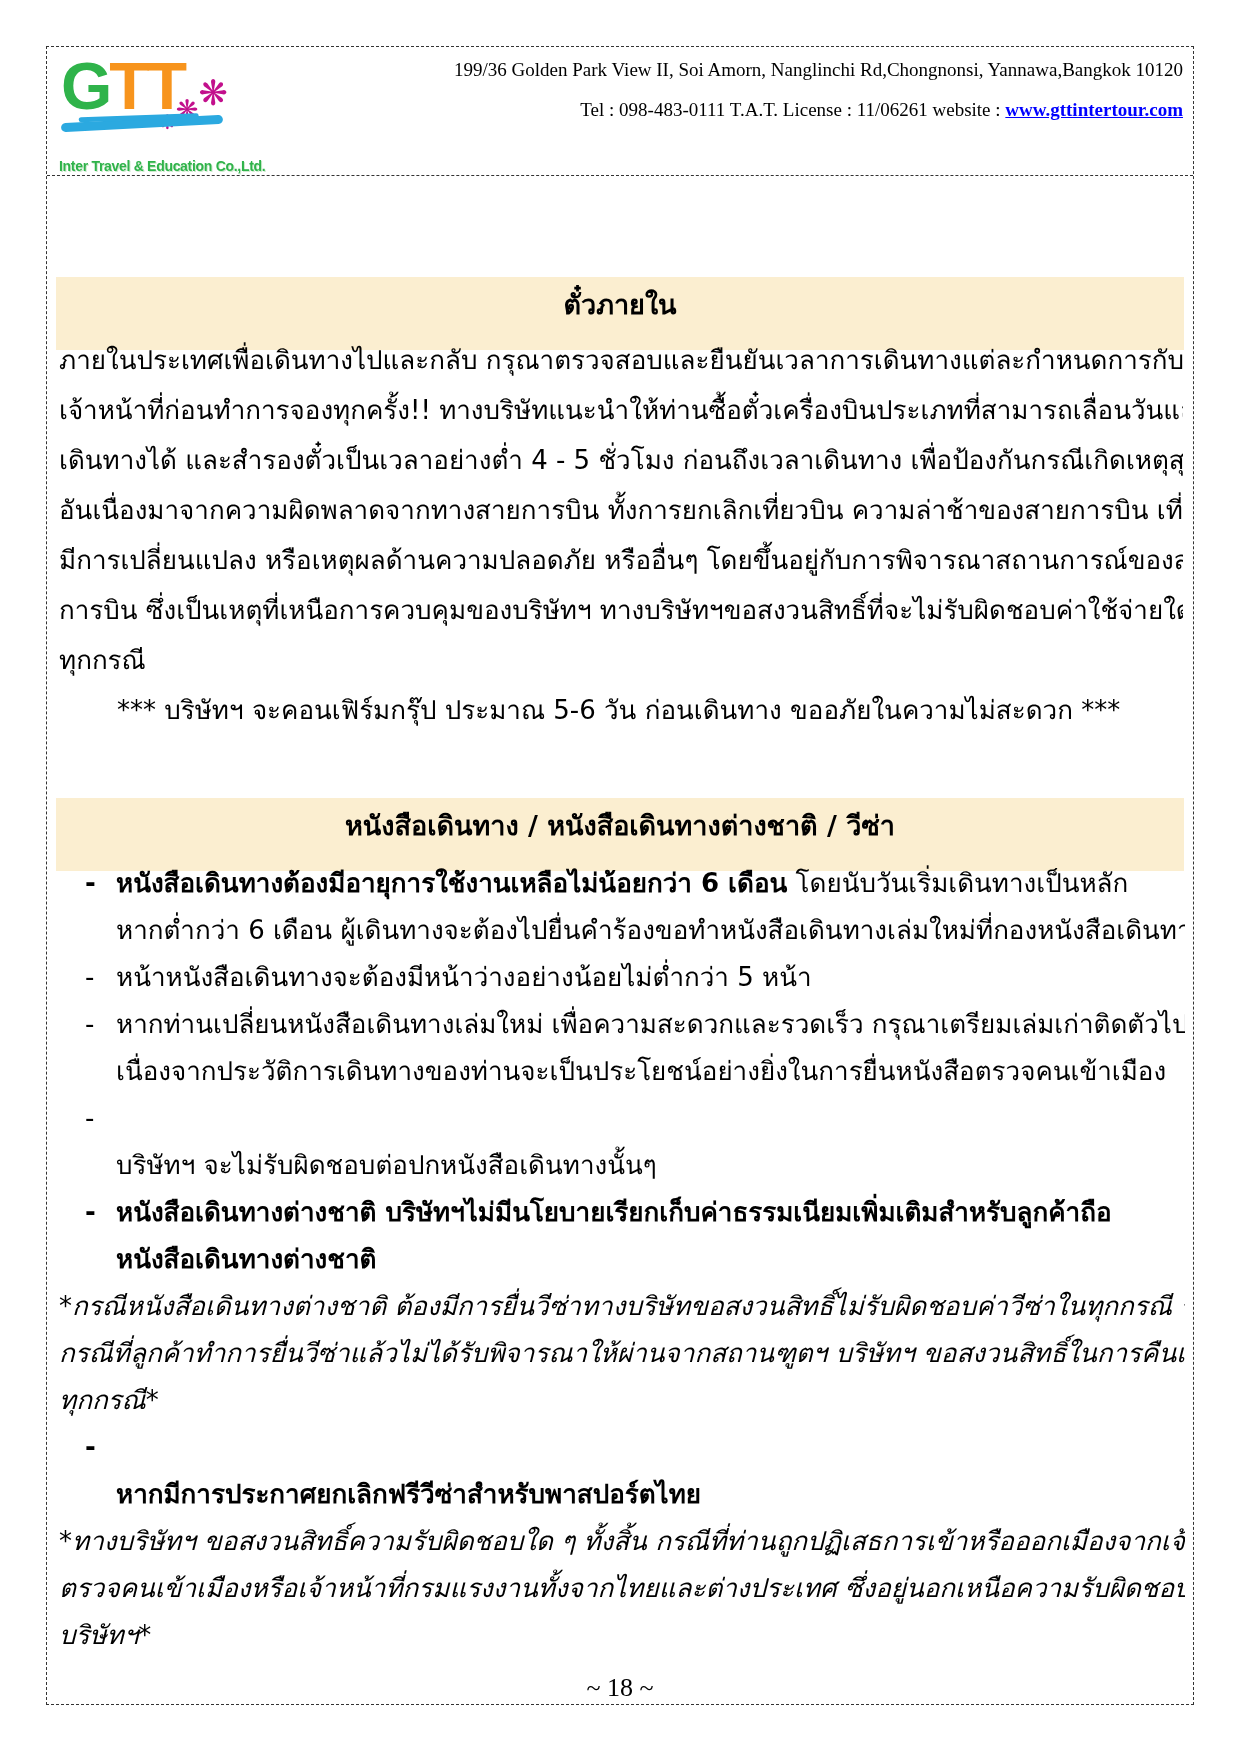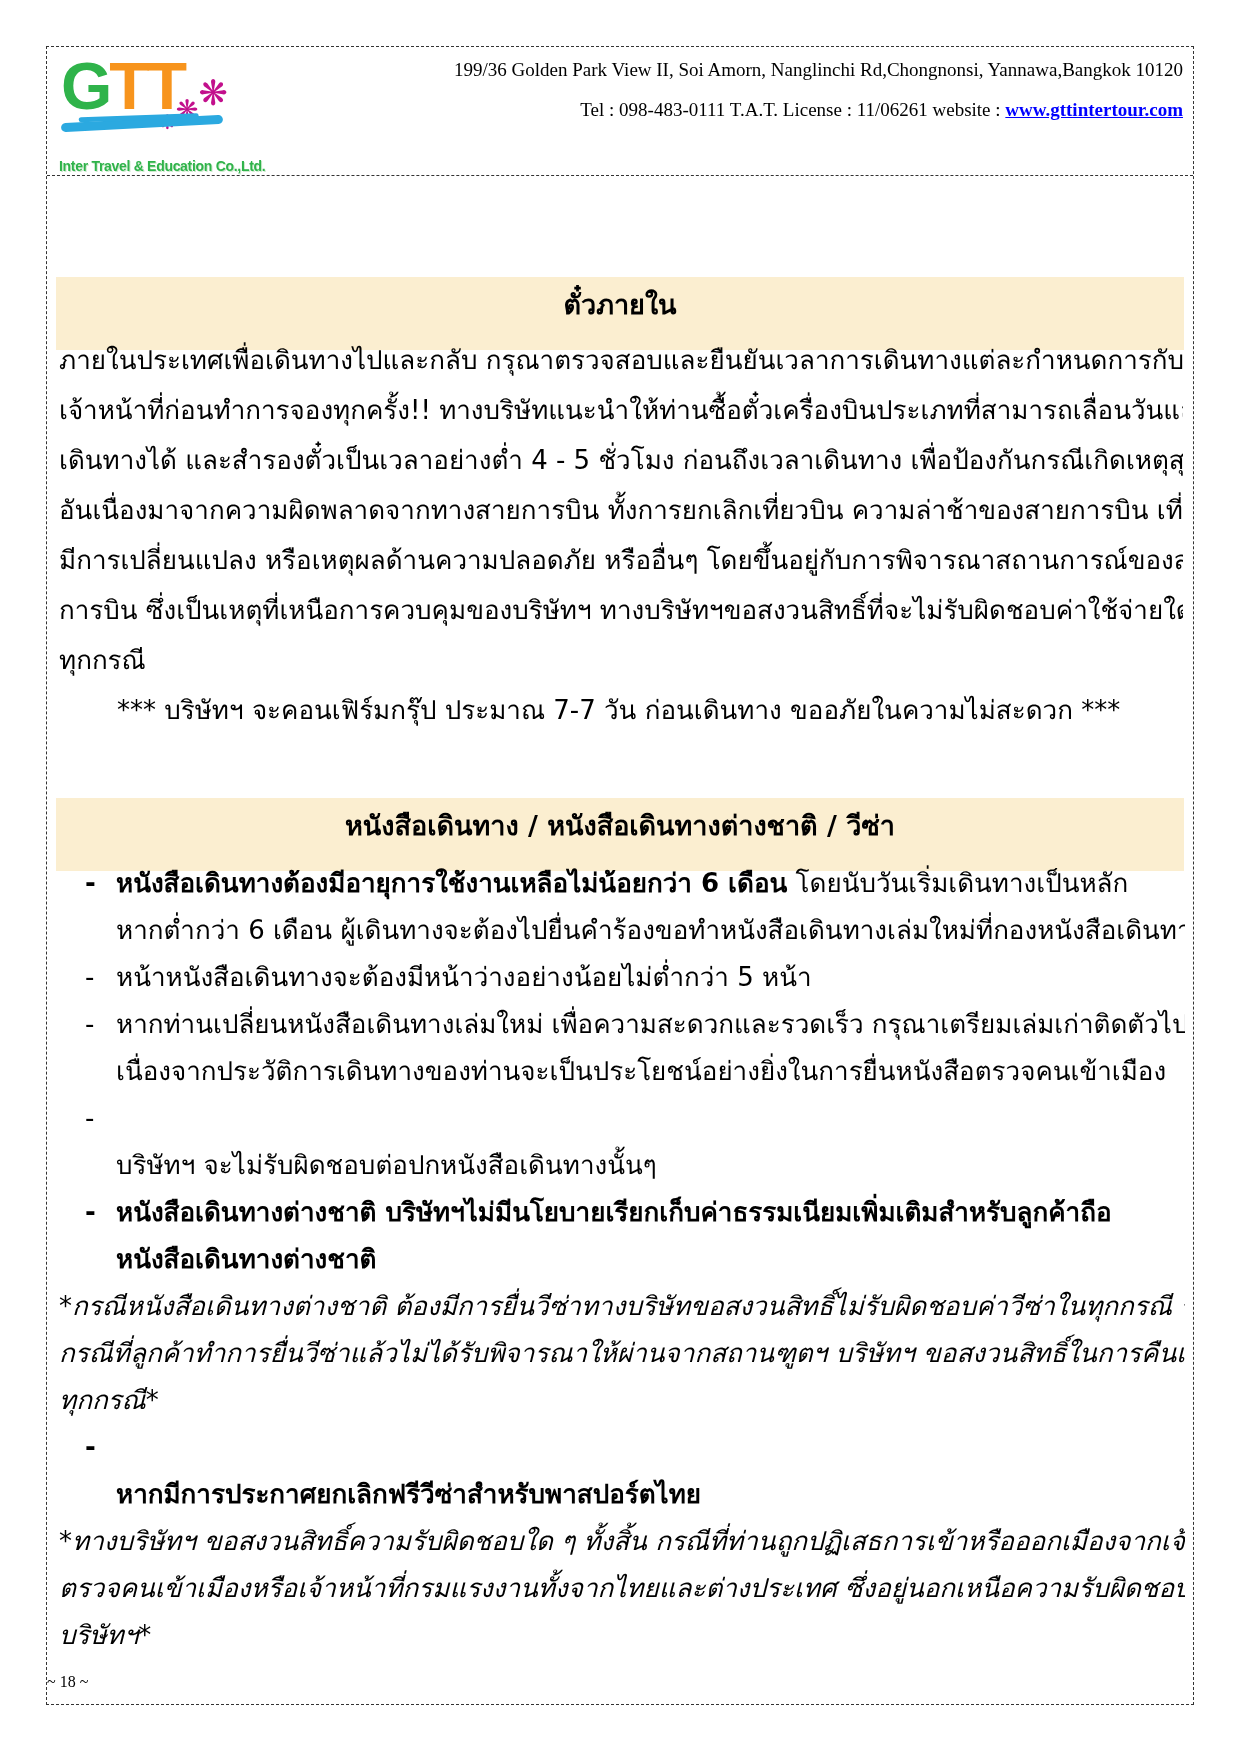--- a/index.html
+++ b/index.html
@@ -120,7 +120,7 @@
     <div class="pline">มีการเปลี่ยนแปลง หรือเหตุผลด้านความปลอดภัย หรืออื่นๆ โดยขึ้นอยู่กับการพิจารณาสถานการณ์ของสาย</div>
     <div class="pline">การบิน ซึ่งเป็นเหตุที่เหนือการควบคุมของบริษัทฯ ทางบริษัทฯขอสงวนสิทธิ์ที่จะไม่รับผิดชอบค่าใช้จ่ายใดๆ</div>
     <div class="pline">ทุกกรณี</div>
-    <div class="pline note-indent">*** บริษัทฯ จะคอนเฟิร์มกรุ๊ป ประมาณ 7-7 วัน ก่อนเดินทาง ขออภัยในความไม่สะดวก ***</div>
+    <div class="pline note-indent">*** บริษัทฯ จะคอนเฟิร์มกรุ๊ป ประมาณ 5-6 วัน ก่อนเดินทาง ขออภัยในความไม่สะดวก ***</div>
   </div>
 
   <div class="band band2">หนังสือเดินทาง / หนังสือเดินทางต่างชาติ / วีซ่า</div>

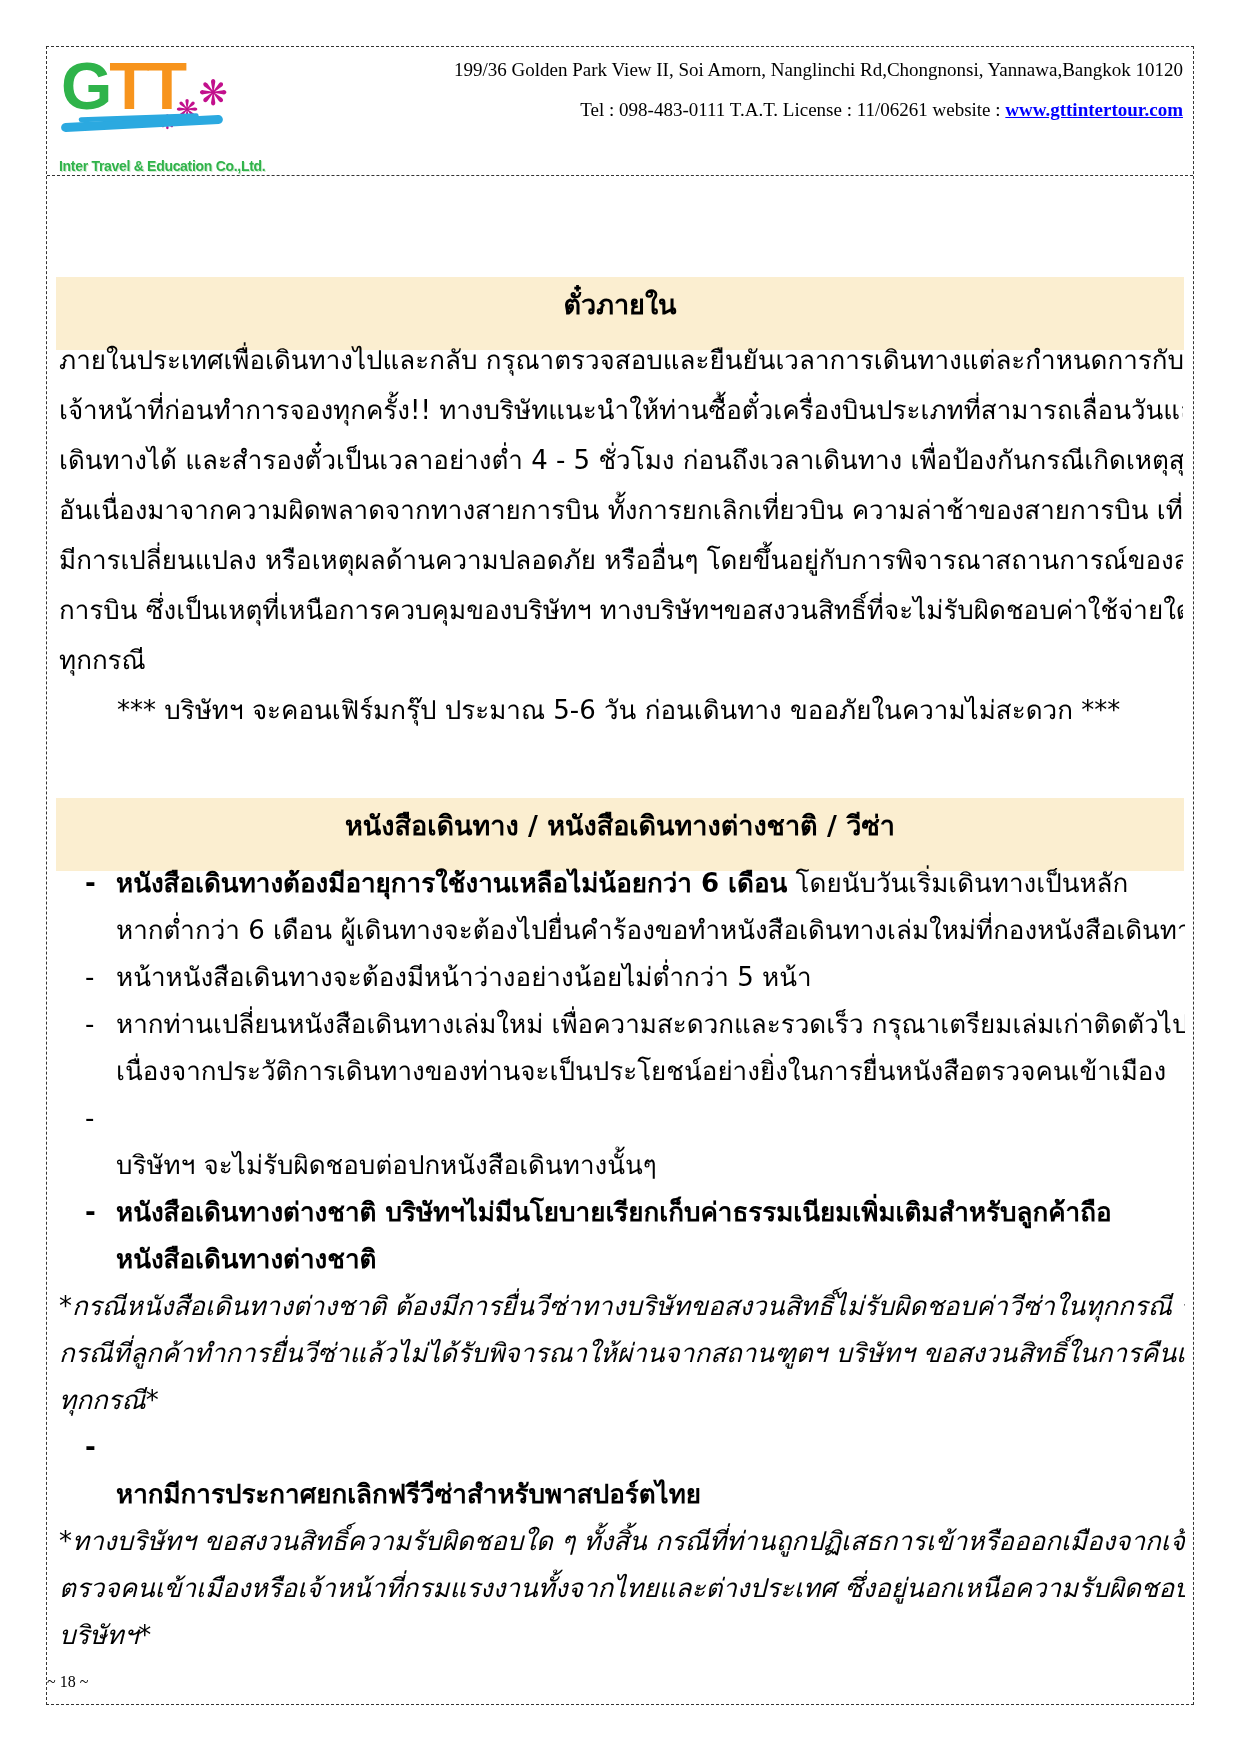--- a/index.html
+++ b/index.html
@@ -89,7 +89,7 @@
 
   .footer {
     position:absolute; left:0; top:1626px; width:100%;
-    font-family:"Liberation Serif", serif; font-size:16px;
+    text-align:center; font-family:"Liberation Serif", serif; font-size:26px;
   }
 </style>
 </head>

